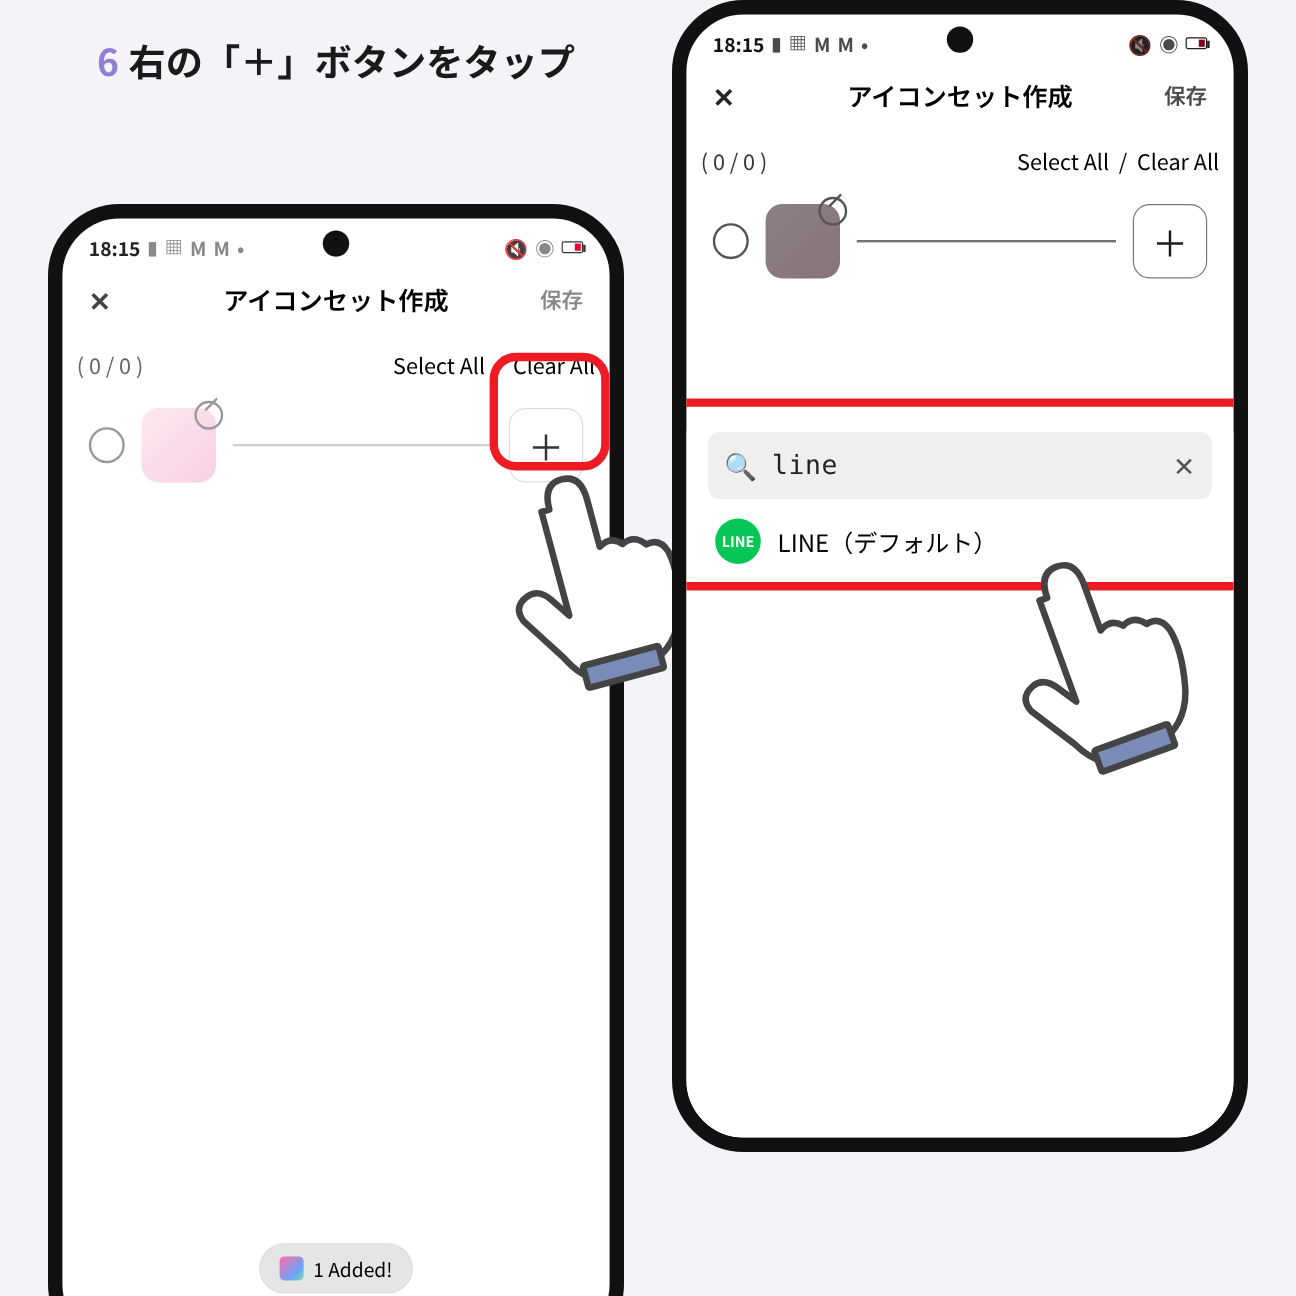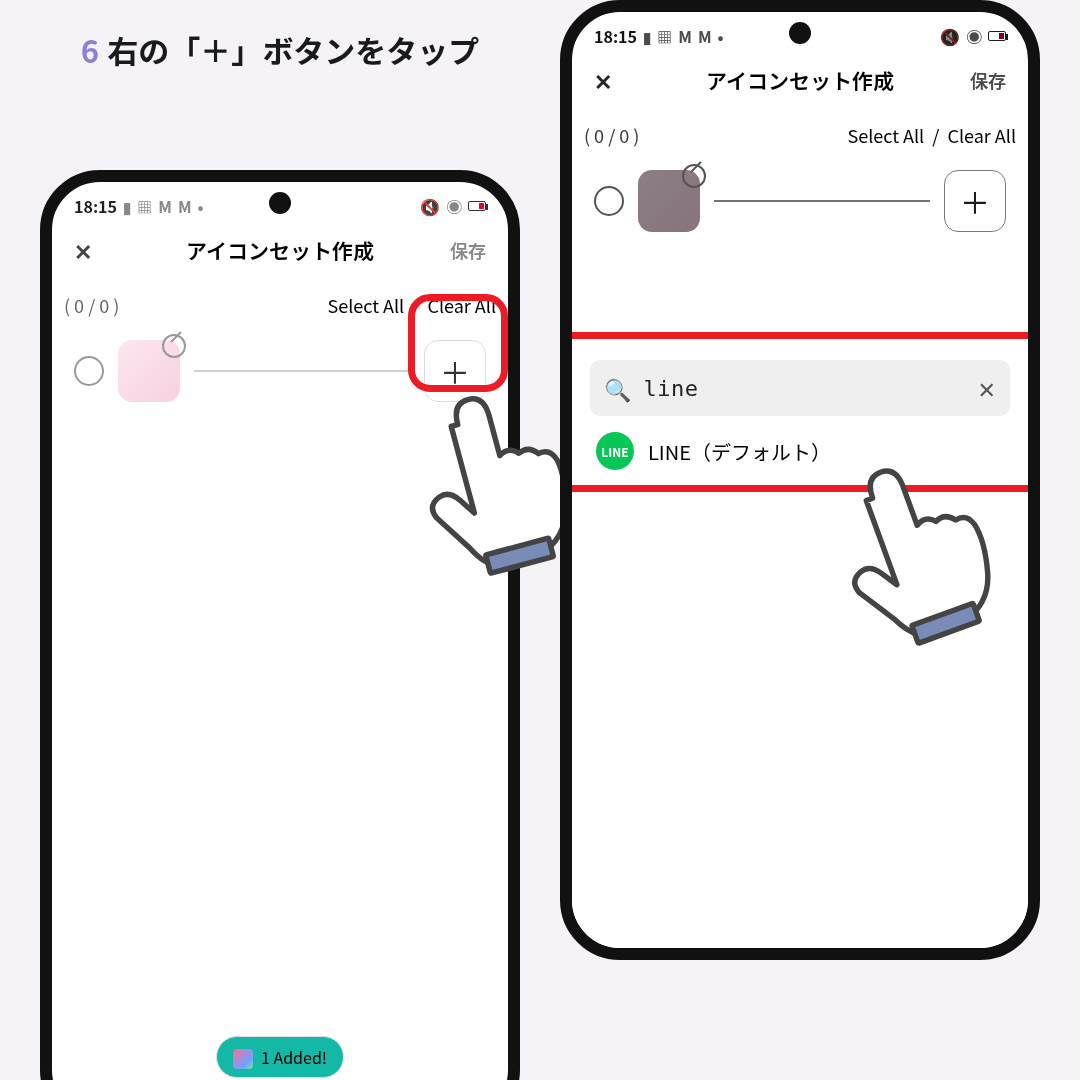--- a/index.html
+++ b/index.html
@@ -98,9 +98,9 @@
     
     .toast{
       position:absolute; bottom:40px; left:50%; transform:translateX(-50%);
-      display:flex; align-items:flex-end; gap:8px;
+      display:flex; align-items:center; gap:8px;
       padding:8px 16px; border:1px solid #ddd; border-radius:24px;
-      background:#14b8a6; font-size:16px;
+      background:#e5e5e5; font-size:16px;
     }
     .toast .sq{
       width:20px; height:20px;

